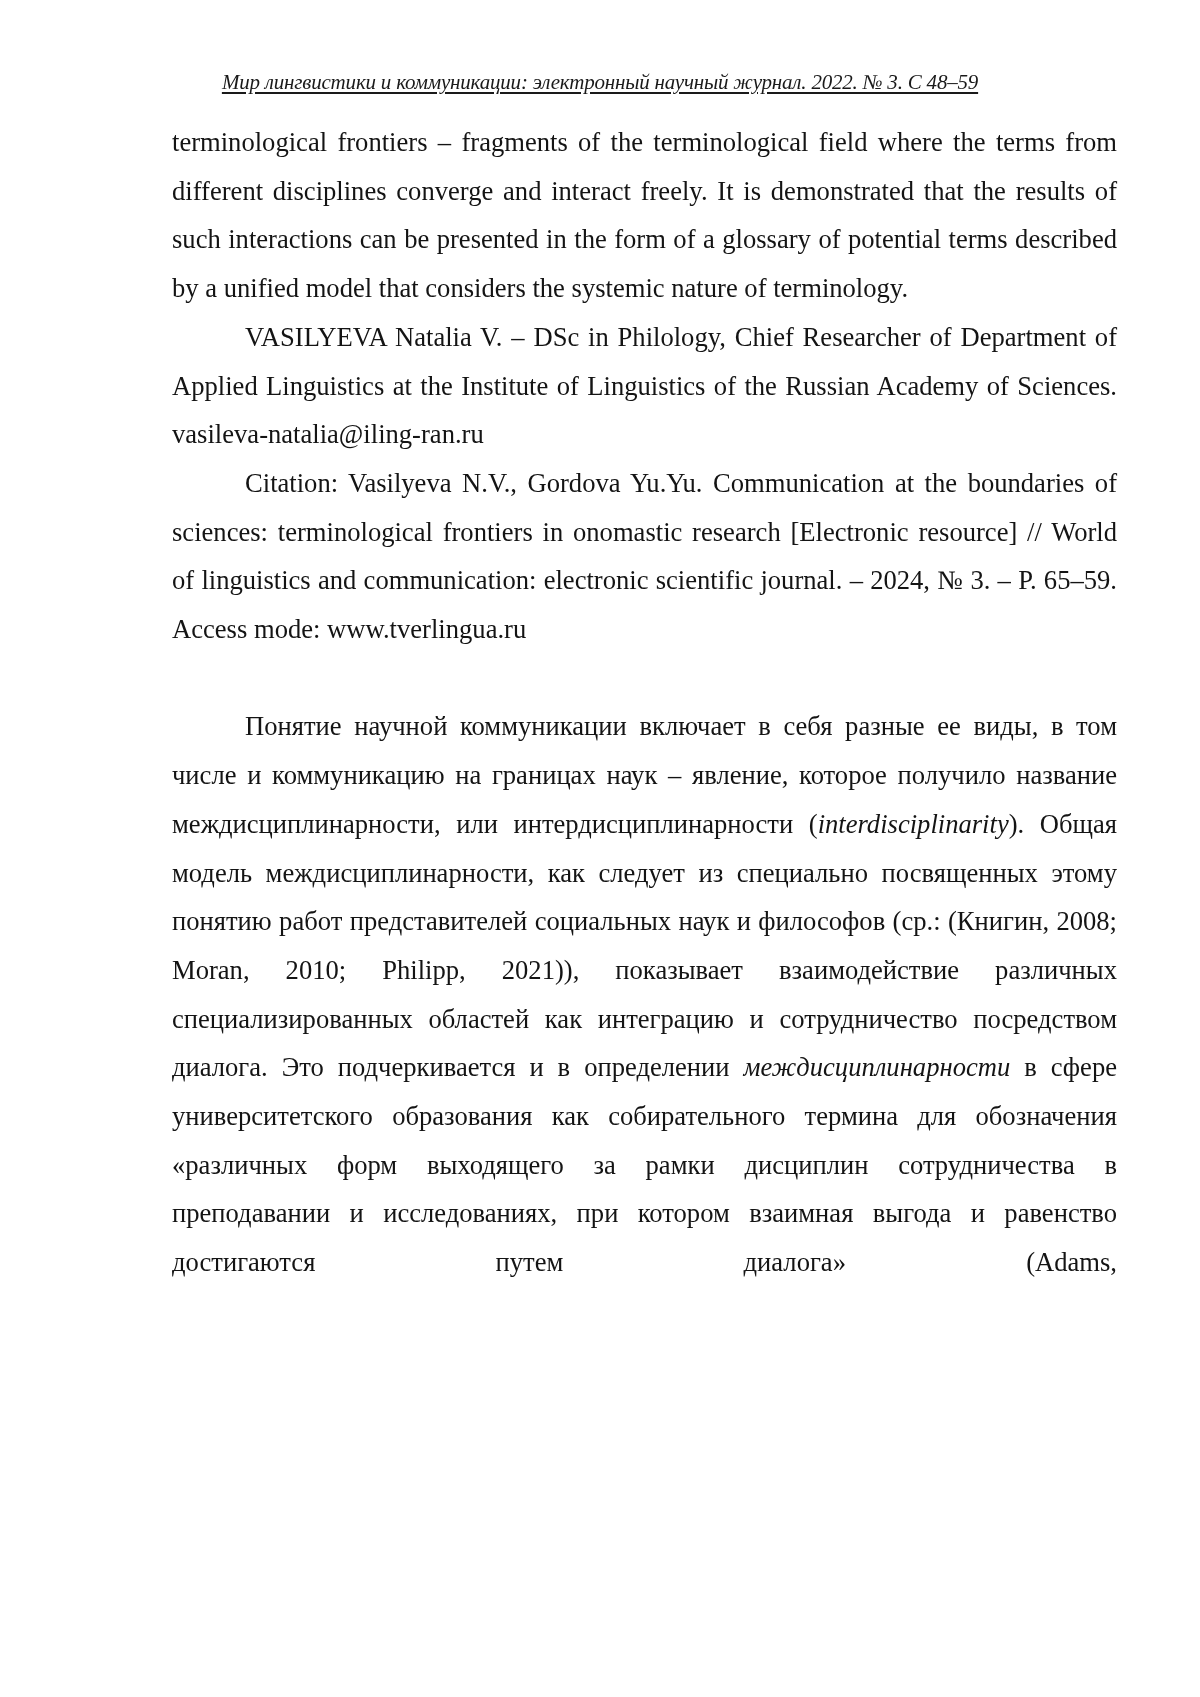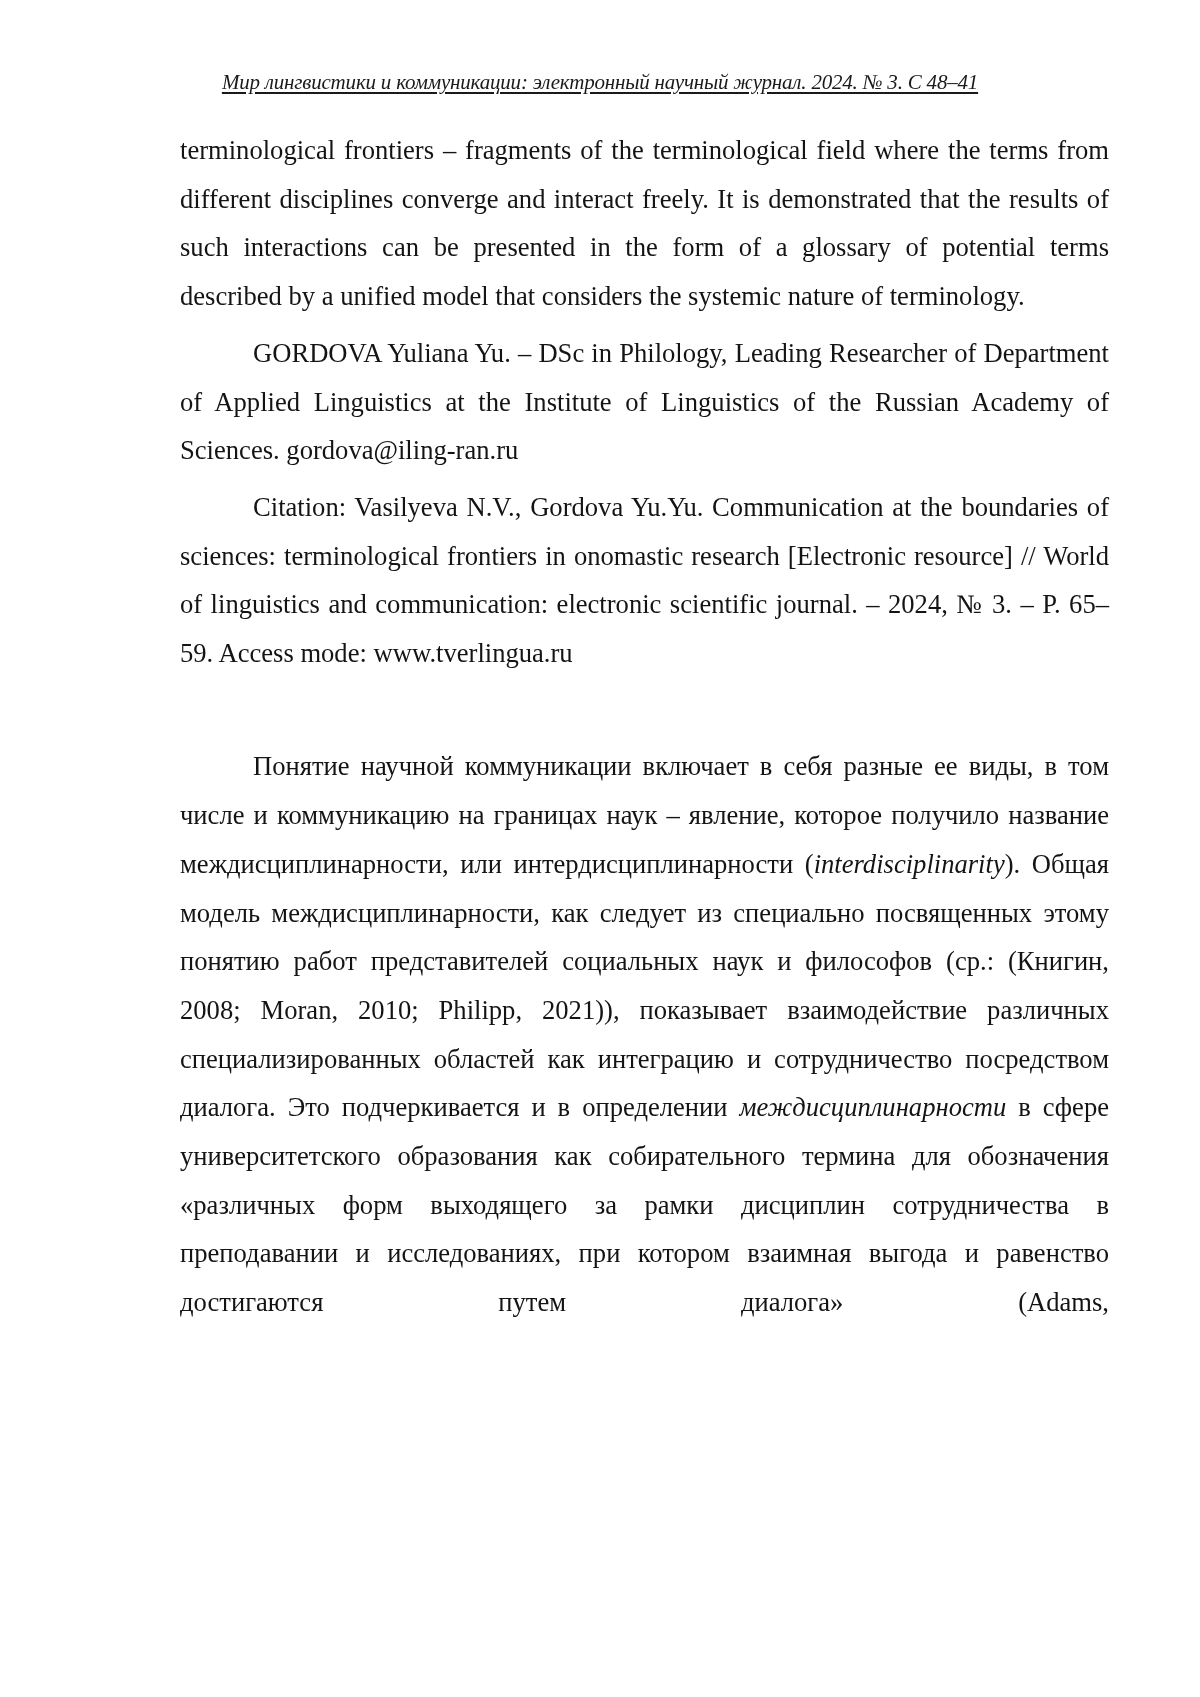--- a/index.html
+++ b/index.html
@@ -56,7 +56,7 @@
 </head>
 <body>
 
-<div class="running-header">Мир лингвистики и коммуникации: электронный научный журнал. 2024. № 3. С 48–41</div>
+<div class="running-header">Мир лингвистики и коммуникации: электронный научный журнал. 2022. № 3. С 48–59</div>
 
 <div class="content">
   <p>terminological frontiers – fragments of the terminological field where the terms from different disciplines converge and interact freely. It is demonstrated that the results of such interactions can be presented in the form of a glossary of potential terms described by a unified model that considers the systemic nature of terminology.</p>

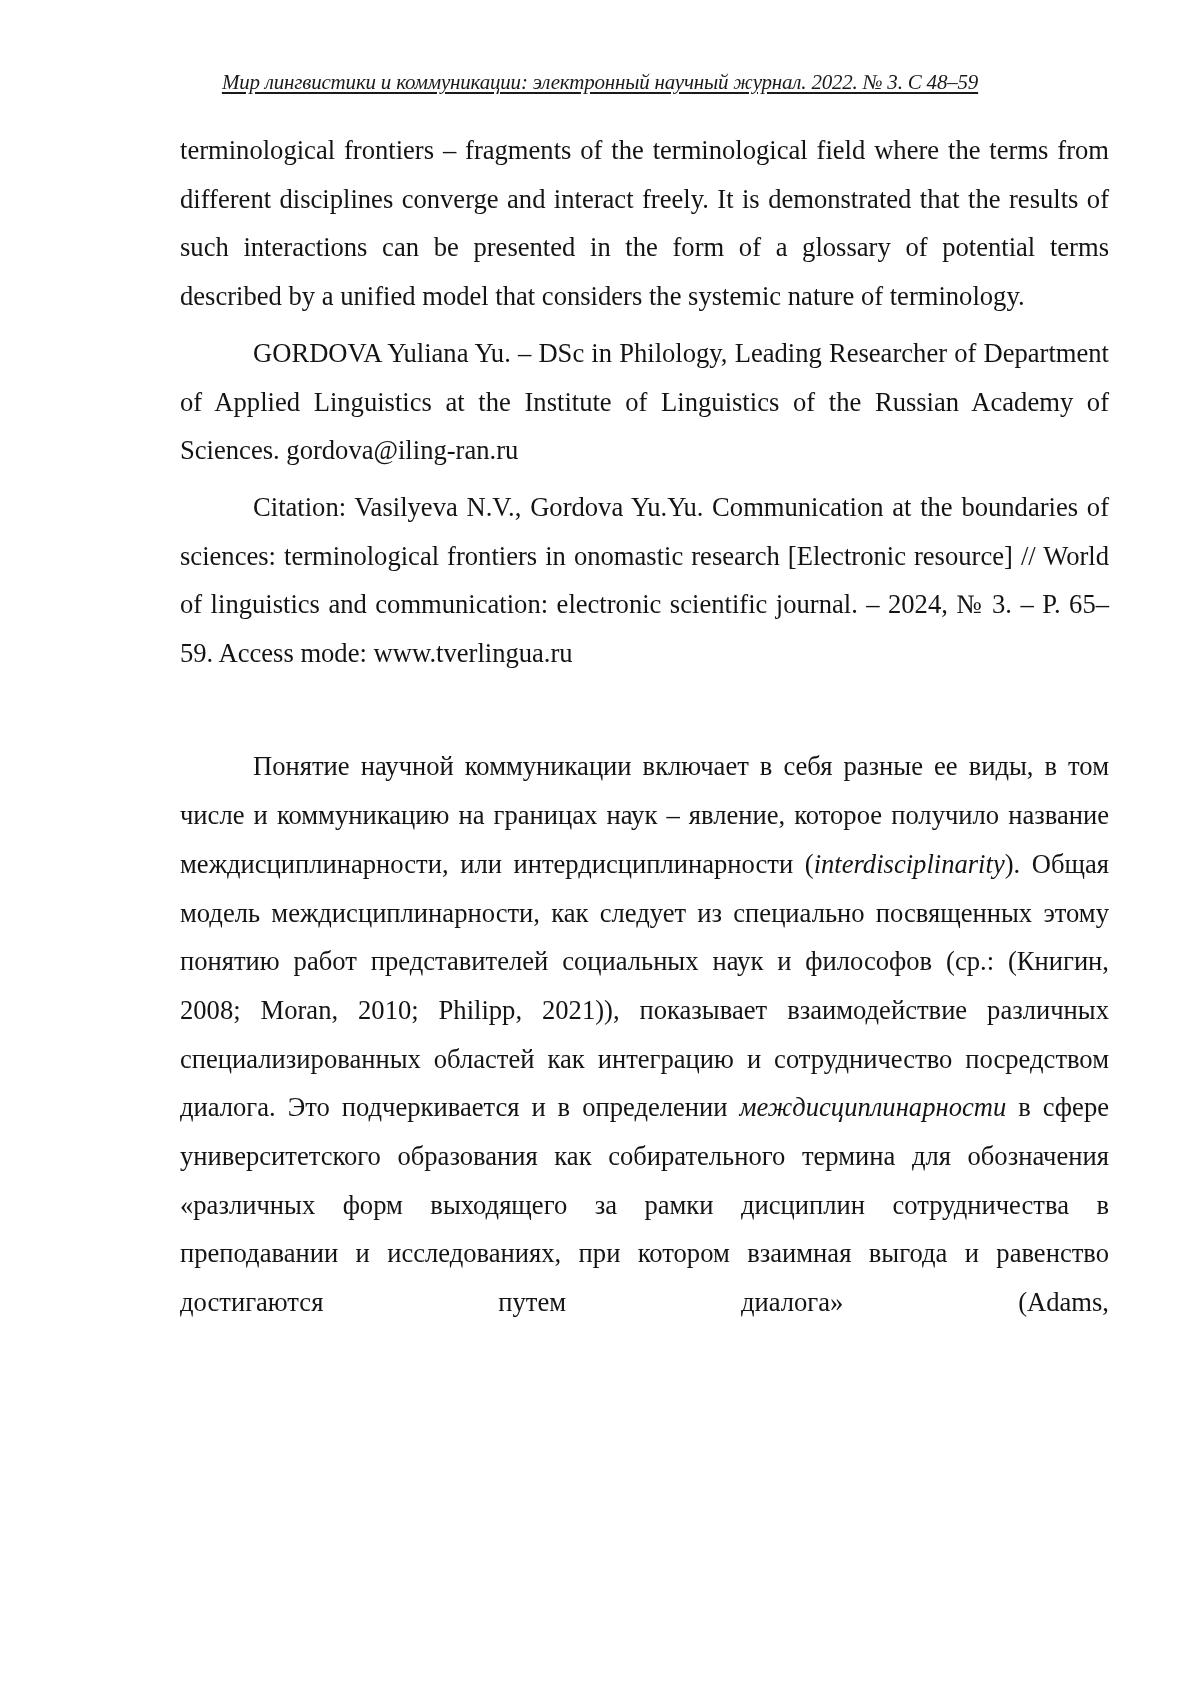--- a/index.html
+++ b/index.html
@@ -38,7 +38,7 @@
       text-align: justify;
     }
     .content p {
-      margin: 8px;
+      margin: 0;
     }
     .indent {
       text-indent: 73px;

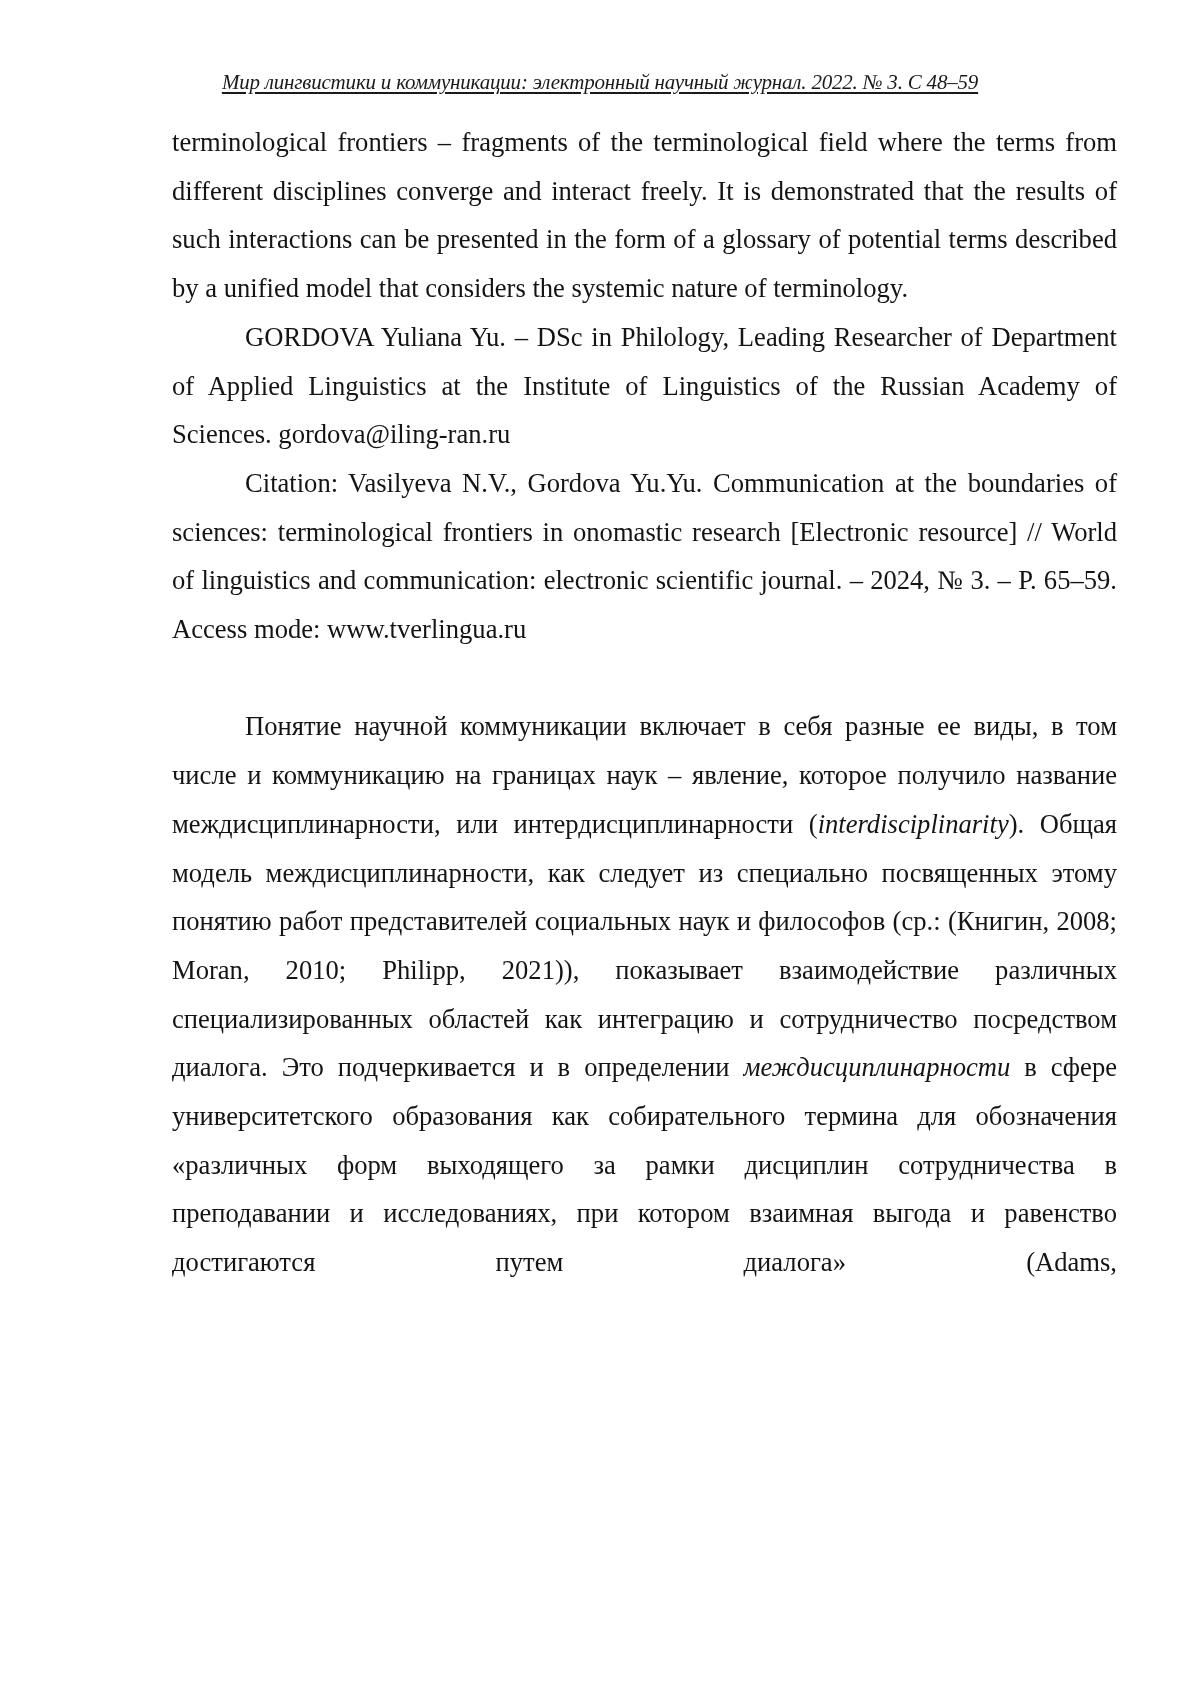--- a/index.html
+++ b/index.html
@@ -60,6 +60,7 @@
 
 <div class="content">
   <p>terminological frontiers – fragments of the terminological field where the terms from different disciplines converge and interact freely. It is demonstrated that the results of such interactions can be presented in the form of a glossary of potential terms described by a unified model that considers the systemic nature of terminology.</p>
+  <p class="indent">VASILYEVA Natalia V. – DSc in Philology, Chief Researcher of Department of Applied Linguistics at the Institute of Linguistics of the Russian Academy of Sciences. vasileva-natalia@iling-ran.ru</p>
   <p class="indent">GORDOVA Yuliana Yu. – DSc in Philology, Leading Researcher of Department of Applied Linguistics at the Institute of Linguistics of the Russian Academy of Sciences. gordova@iling-ran.ru</p>
   <p class="indent">Citation: Vasilyeva N.V., Gordova Yu.Yu. Communication at the boundaries of sciences: terminological frontiers in onomastic research [Electronic resource] // World of linguistics and communication: electronic scientific journal. – 2024, № 3. – P. 65–59. Access mode: www.tverlingua.ru</p>
   <div class="spacer"></div>

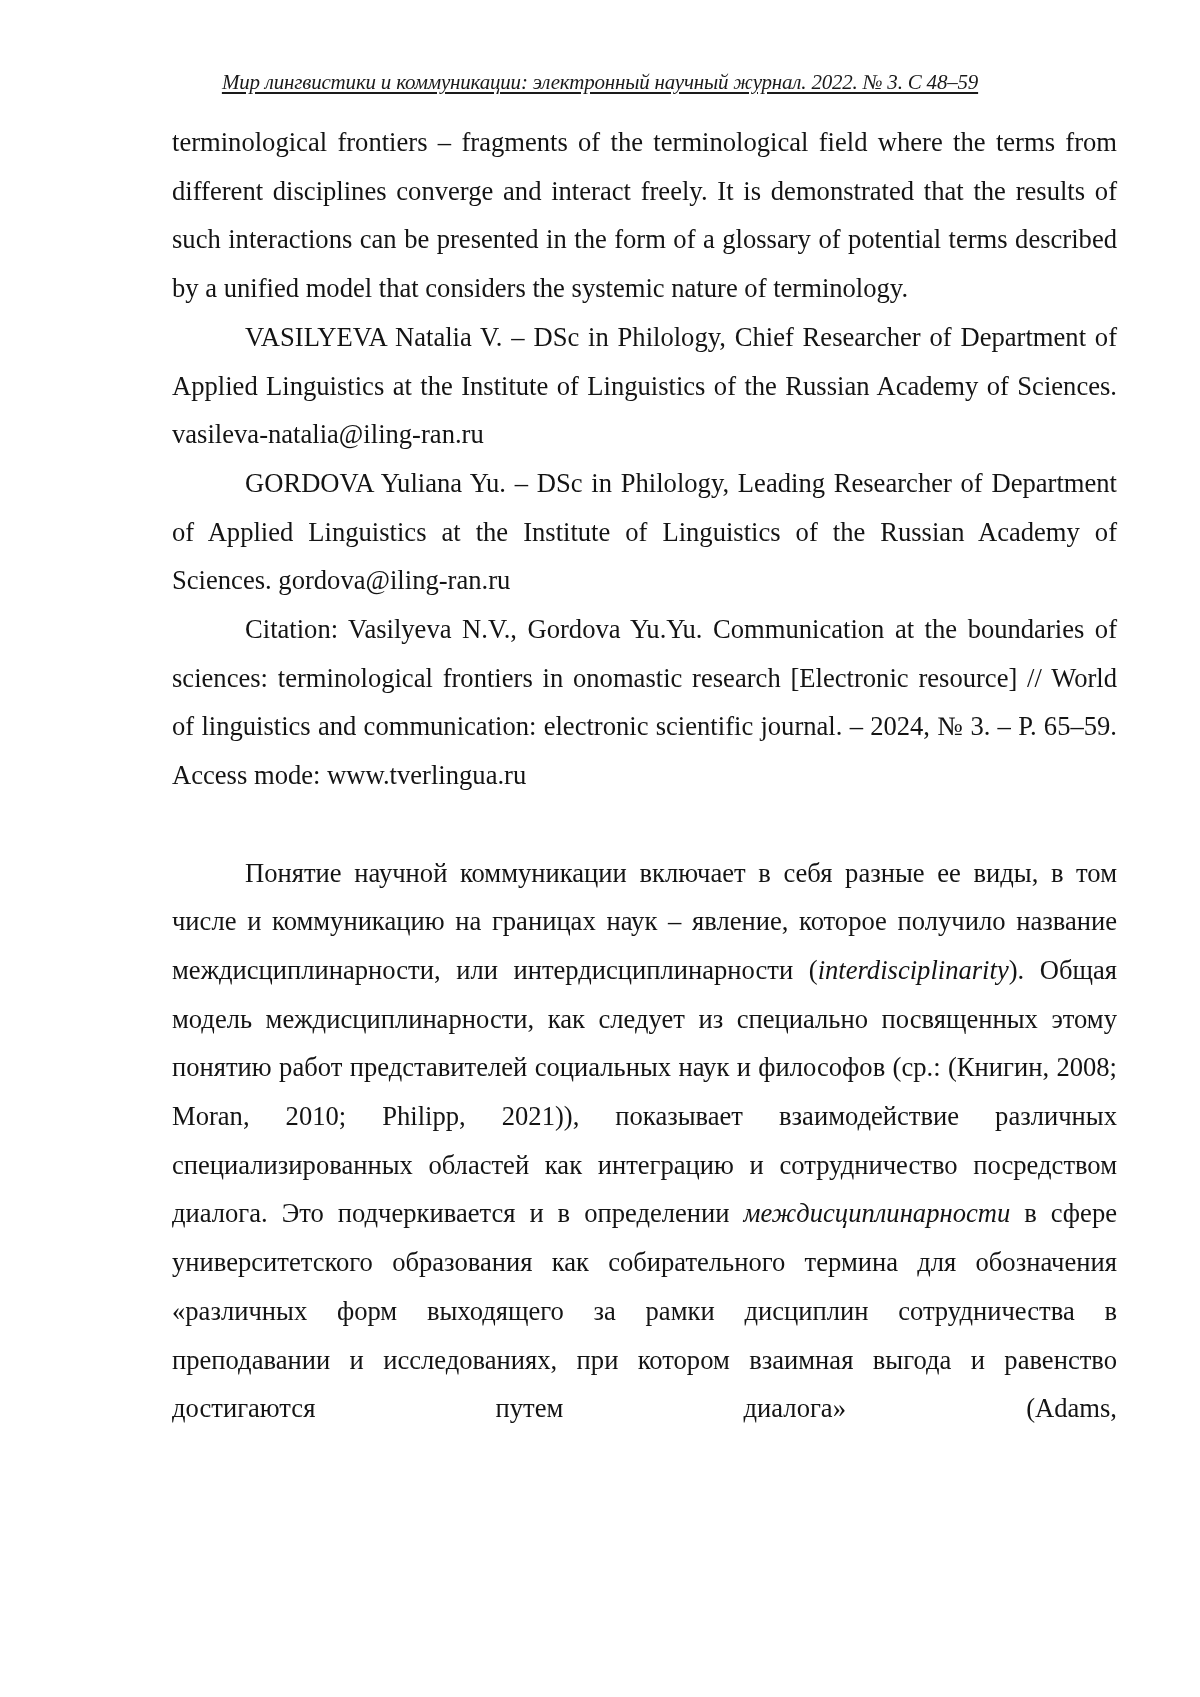--- a/index.html
+++ b/index.html
@@ -61,7 +61,6 @@
 <div class="content">
   <p>terminological frontiers – fragments of the terminological field where the terms from different disciplines converge and interact freely. It is demonstrated that the results of such interactions can be presented in the form of a glossary of potential terms described by a unified model that considers the systemic nature of terminology.</p>
   <p class="indent">VASILYEVA Natalia V. – DSc in Philology, Chief Researcher of Department of Applied Linguistics at the Institute of Linguistics of the Russian Academy of Sciences. vasileva-natalia@iling-ran.ru</p>
-  <p class="indent">GORDOVA Yuliana Yu. – DSc in Philology, Leading Researcher of Department of Applied Linguistics at the Institute of Linguistics of the Russian Academy of Sciences. gordova@iling-ran.ru</p>
   <p class="indent">Citation: Vasilyeva N.V., Gordova Yu.Yu. Communication at the boundaries of sciences: terminological frontiers in onomastic research [Electronic resource] // World of linguistics and communication: electronic scientific journal. – 2024, № 3. – P. 65–59. Access mode: www.tverlingua.ru</p>
   <div class="spacer"></div>
   <p class="indent justify-last"><span>Понятие научной коммуникации включает в себя разные ее виды, в том числе и коммуникацию на границах наук – явление, которое получило название междисциплинарности, или интердисциплинарности (</span><em>interdisciplinarity</em><span>). Общая модель междисциплинарности, как следует из специально посвященных этому понятию работ представителей социальных наук и философов (ср.: (Книгин, 2008; Moran, 2010; Philipp, 2021)), показывает взаимодействие различных специализированных областей как интеграцию и сотрудничество посредством диалога.  Это подчеркивается и в определении </span><em>междисциплинарности</em><span> в сфере университетского образования как собирательного термина для обозначения «различных форм выходящего за рамки дисциплин сотрудничества в преподавании и исследованиях, при котором взаимная выгода и равенство достигаются путем диалога» (Adams,</span></p>

